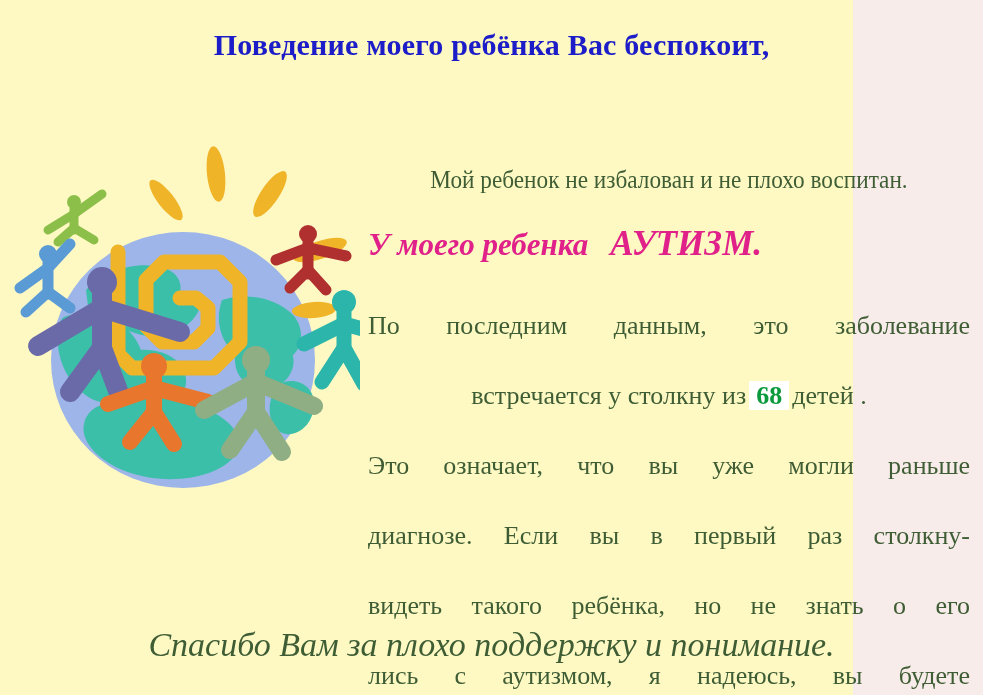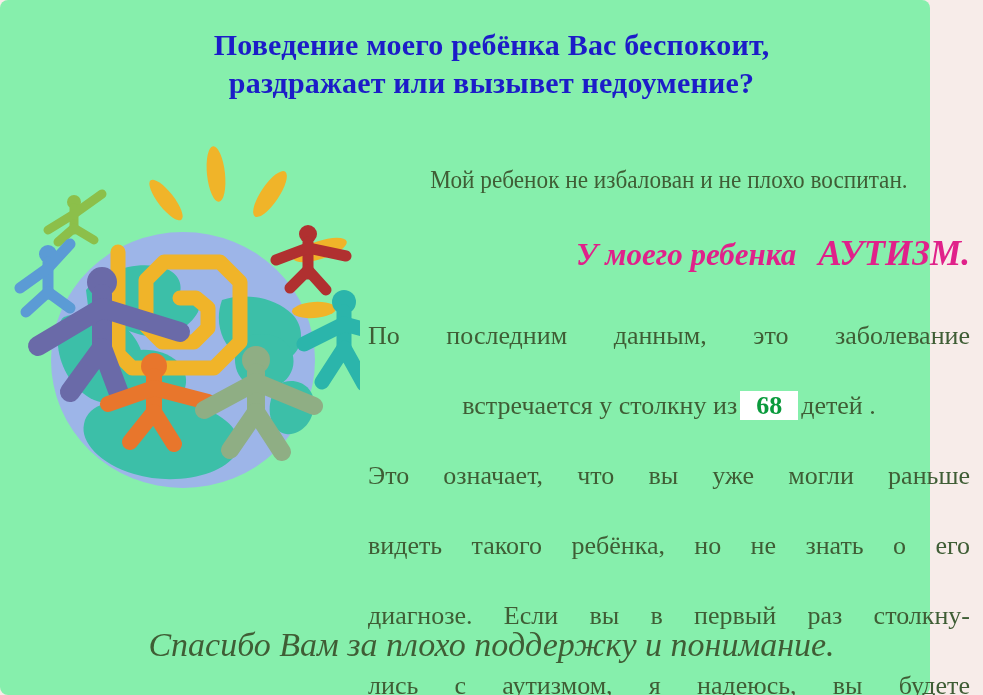--- a/index.html
+++ b/index.html
@@ -18,10 +18,9 @@
 
   #poster {
     position: relative;
-    width: 930px;
+    width: 853px;
     height: 695px;
-    background: #86efac;
-    border-radius: 8px;
+    background: #fef9c3;
   }
 
   

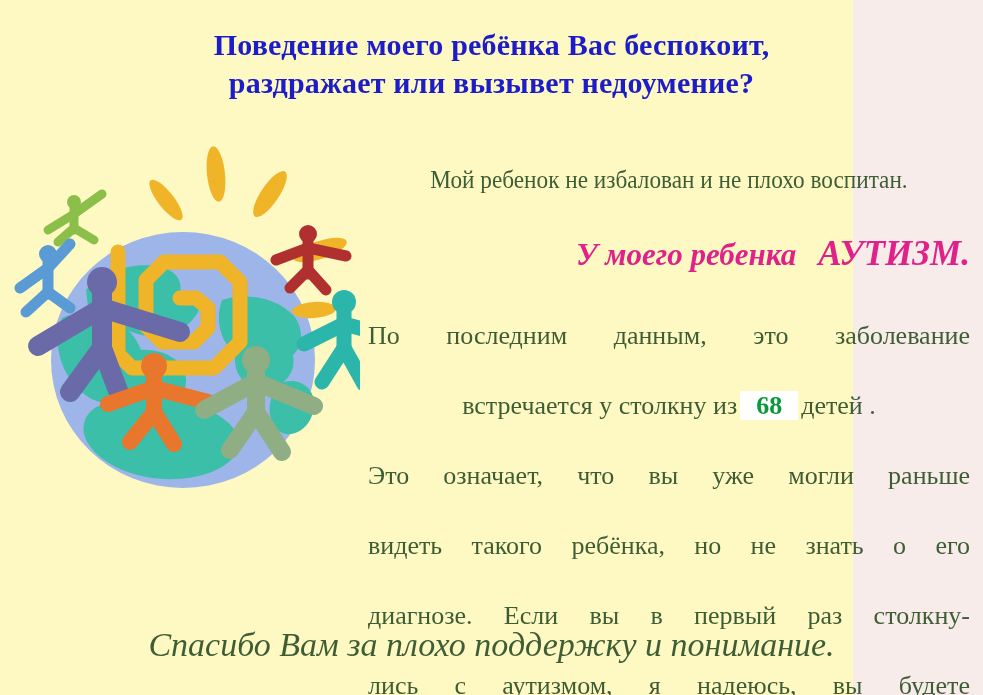--- a/index.html
+++ b/index.html
@@ -143,7 +143,6 @@
 
   <div id="title-block">
     <div class="title-line">Поведение моего ребёнка Вас беспокоит,</div>
-    <div class="title-line">раздражает или вызывет недоумение?</div>
   </div>
 
   <div id="illustration">

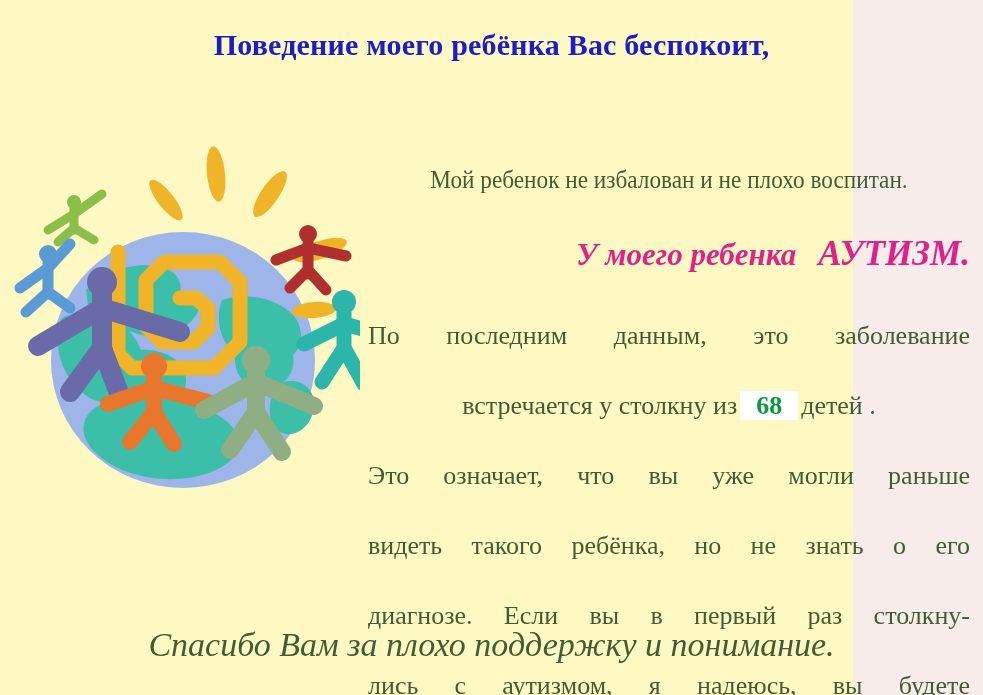--- a/index.html
+++ b/index.html
@@ -75,8 +75,8 @@
   }
 
   #autism-line {
-    margin-top: 38px;
-    text-align: right;
+    margin-top: 28px;
+    text-align: left;
     white-space: nowrap;
   }
   .autism-lead {

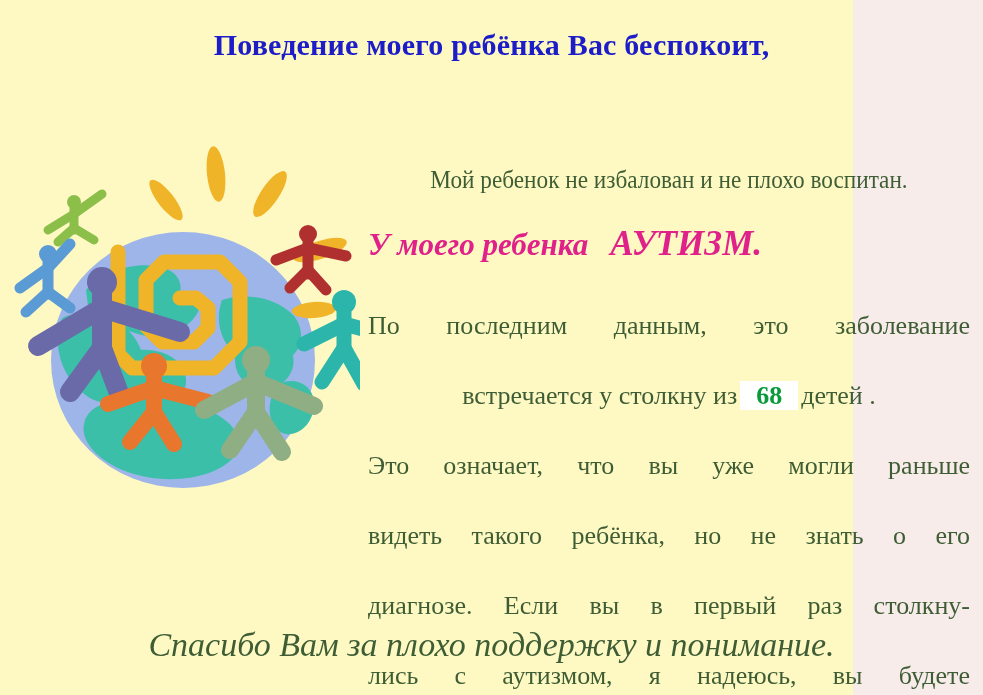--- a/index.html
+++ b/index.html
@@ -118,7 +118,7 @@
     color: #0a9a3c;
     font-weight: bold;
     font-size: 26px;
-    padding: 0 16px;
+    padding: 0 7px;
     margin: 0 3px;
   }
 

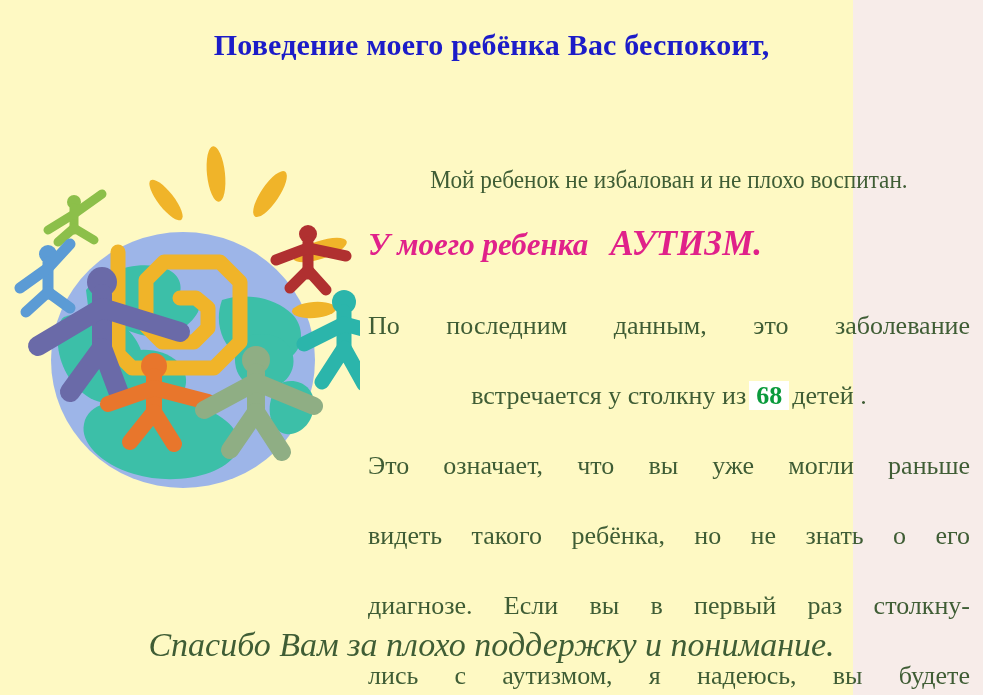--- a/index.html
+++ b/index.html
@@ -265,8 +265,8 @@
       </div>
 
       <div class="para-line pl-justify">Это означает, что вы уже могли раньше</div>
+      <div class="para-line pl-justify">диагнозе. Если вы в  первый раз столкну-</div>
       <div class="para-line pl-justify">видеть такого ребёнка, но не знать о его</div>
-      <div class="para-line pl-justify">диагнозе. Если вы в  первый раз столкну-</div>
       <div class="para-line pl-justify">лись с аутизмом, я надеюсь, вы будете</div>
     </div>
   </div>

